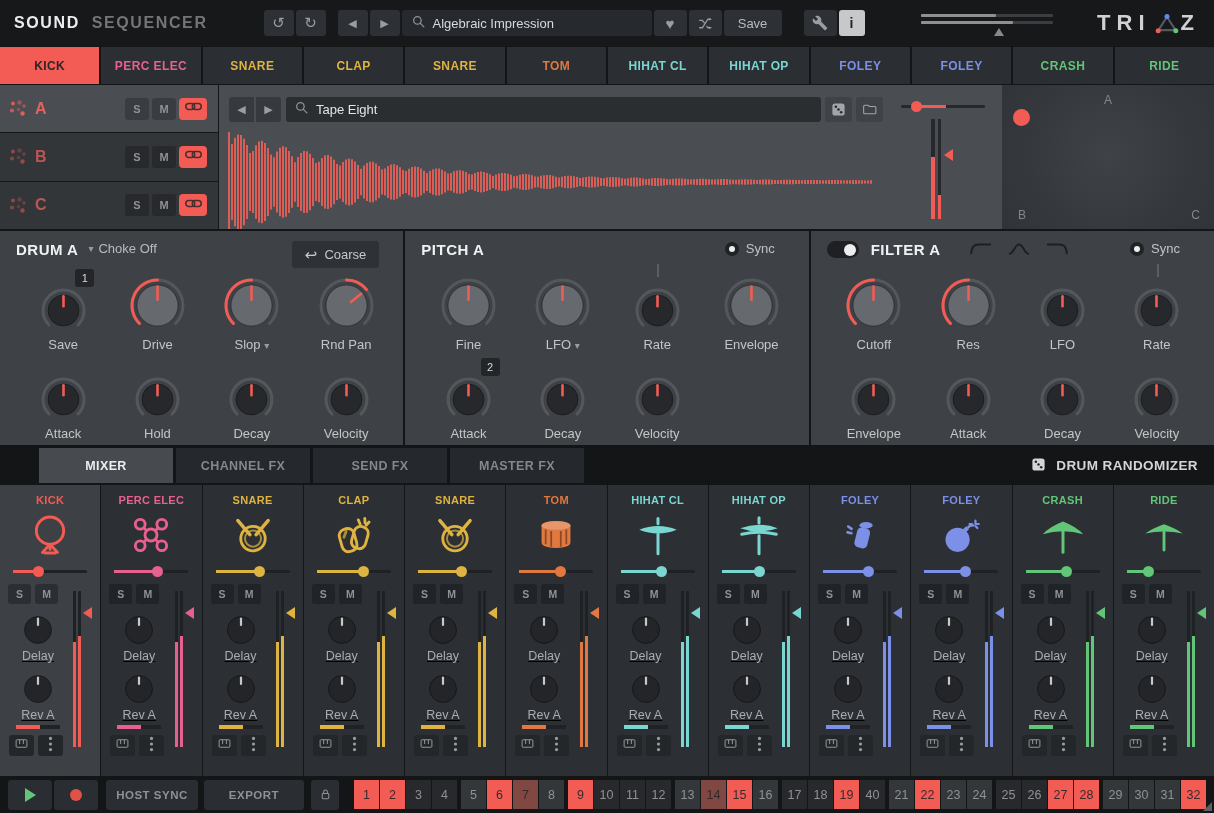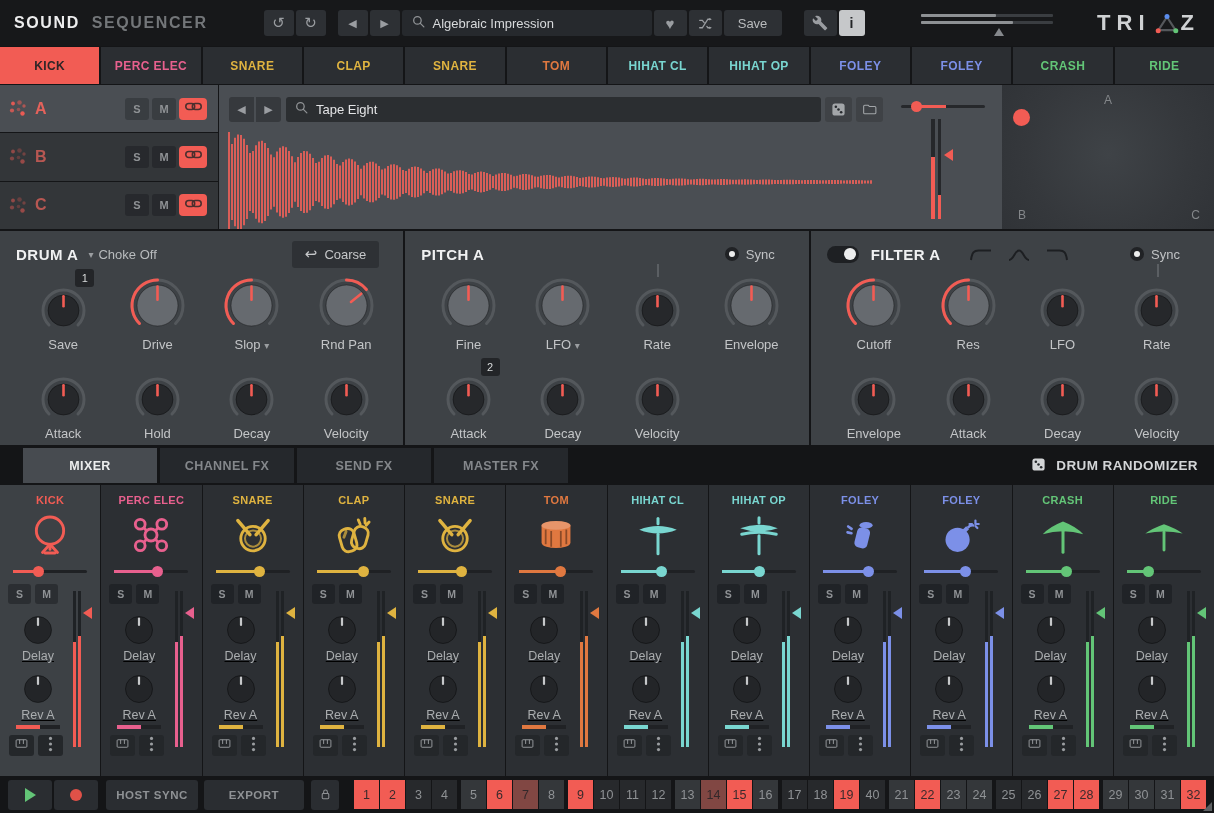--- a/index.html
+++ b/index.html
@@ -84,7 +84,7 @@
   
   .kpanels{height:214px;display:flex;gap:2px;margin-top:2px;flex:0 0 auto;}
   .kpanel{background:#3e4246;flex:1;padding:10px 10px 0 16px;position:relative;}
-  .khead{display:flex;align-items:center;gap:10px;height:26px;}
+  .khead{display:flex;align-items:flex-start;gap:10px;height:26px;}
   .ktitle{color:#f0f1f2;font-weight:bold;font-size:15px;letter-spacing:.5px;}
   .choke{color:#b9bcbe;font-size:13px;display:flex;gap:5px;align-items:center;}
   .caret{color:#9a9da0;font-size:10px;}

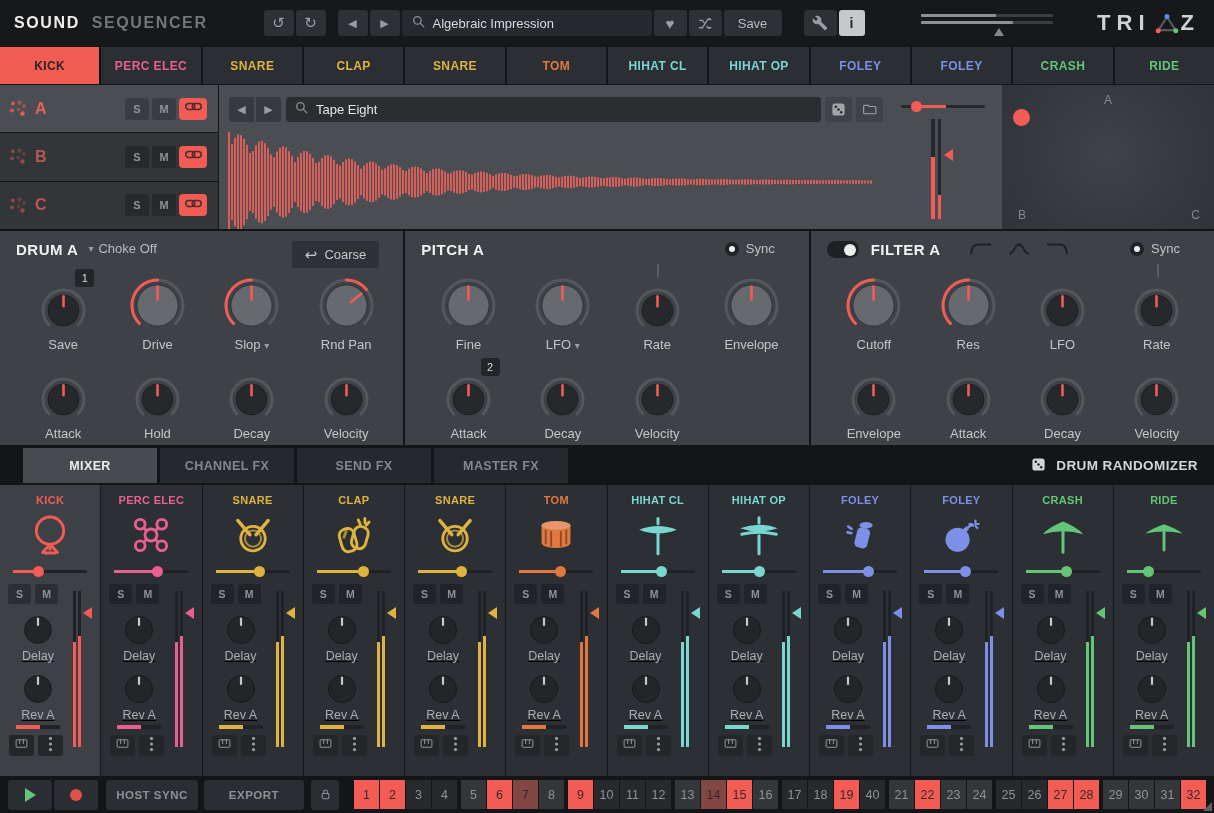--- a/index.html
+++ b/index.html
@@ -104,7 +104,7 @@
   .tether{position:absolute;top:-3px;left:50%;width:2px;height:13px;background:#5b5f63;}
 
   
-  .tabsrow{height:35px;display:flex;align-items:stretch;gap:3px;padding-left:23px;margin-top:3px;flex:0 0 auto;}
+  .tabsrow{height:35px;display:flex;align-items:stretch;gap:3px;padding-left:23px;margin-top:3px;flex:0 0 auto;margin-left:16px;}
   .tab{width:134px;background:#25282c;color:#84878b;font-size:12.5px;font-weight:bold;letter-spacing:.4px;
        display:flex;align-items:center;justify-content:center;}
   .tab.sel{background:#474b50;color:#eceded;}

